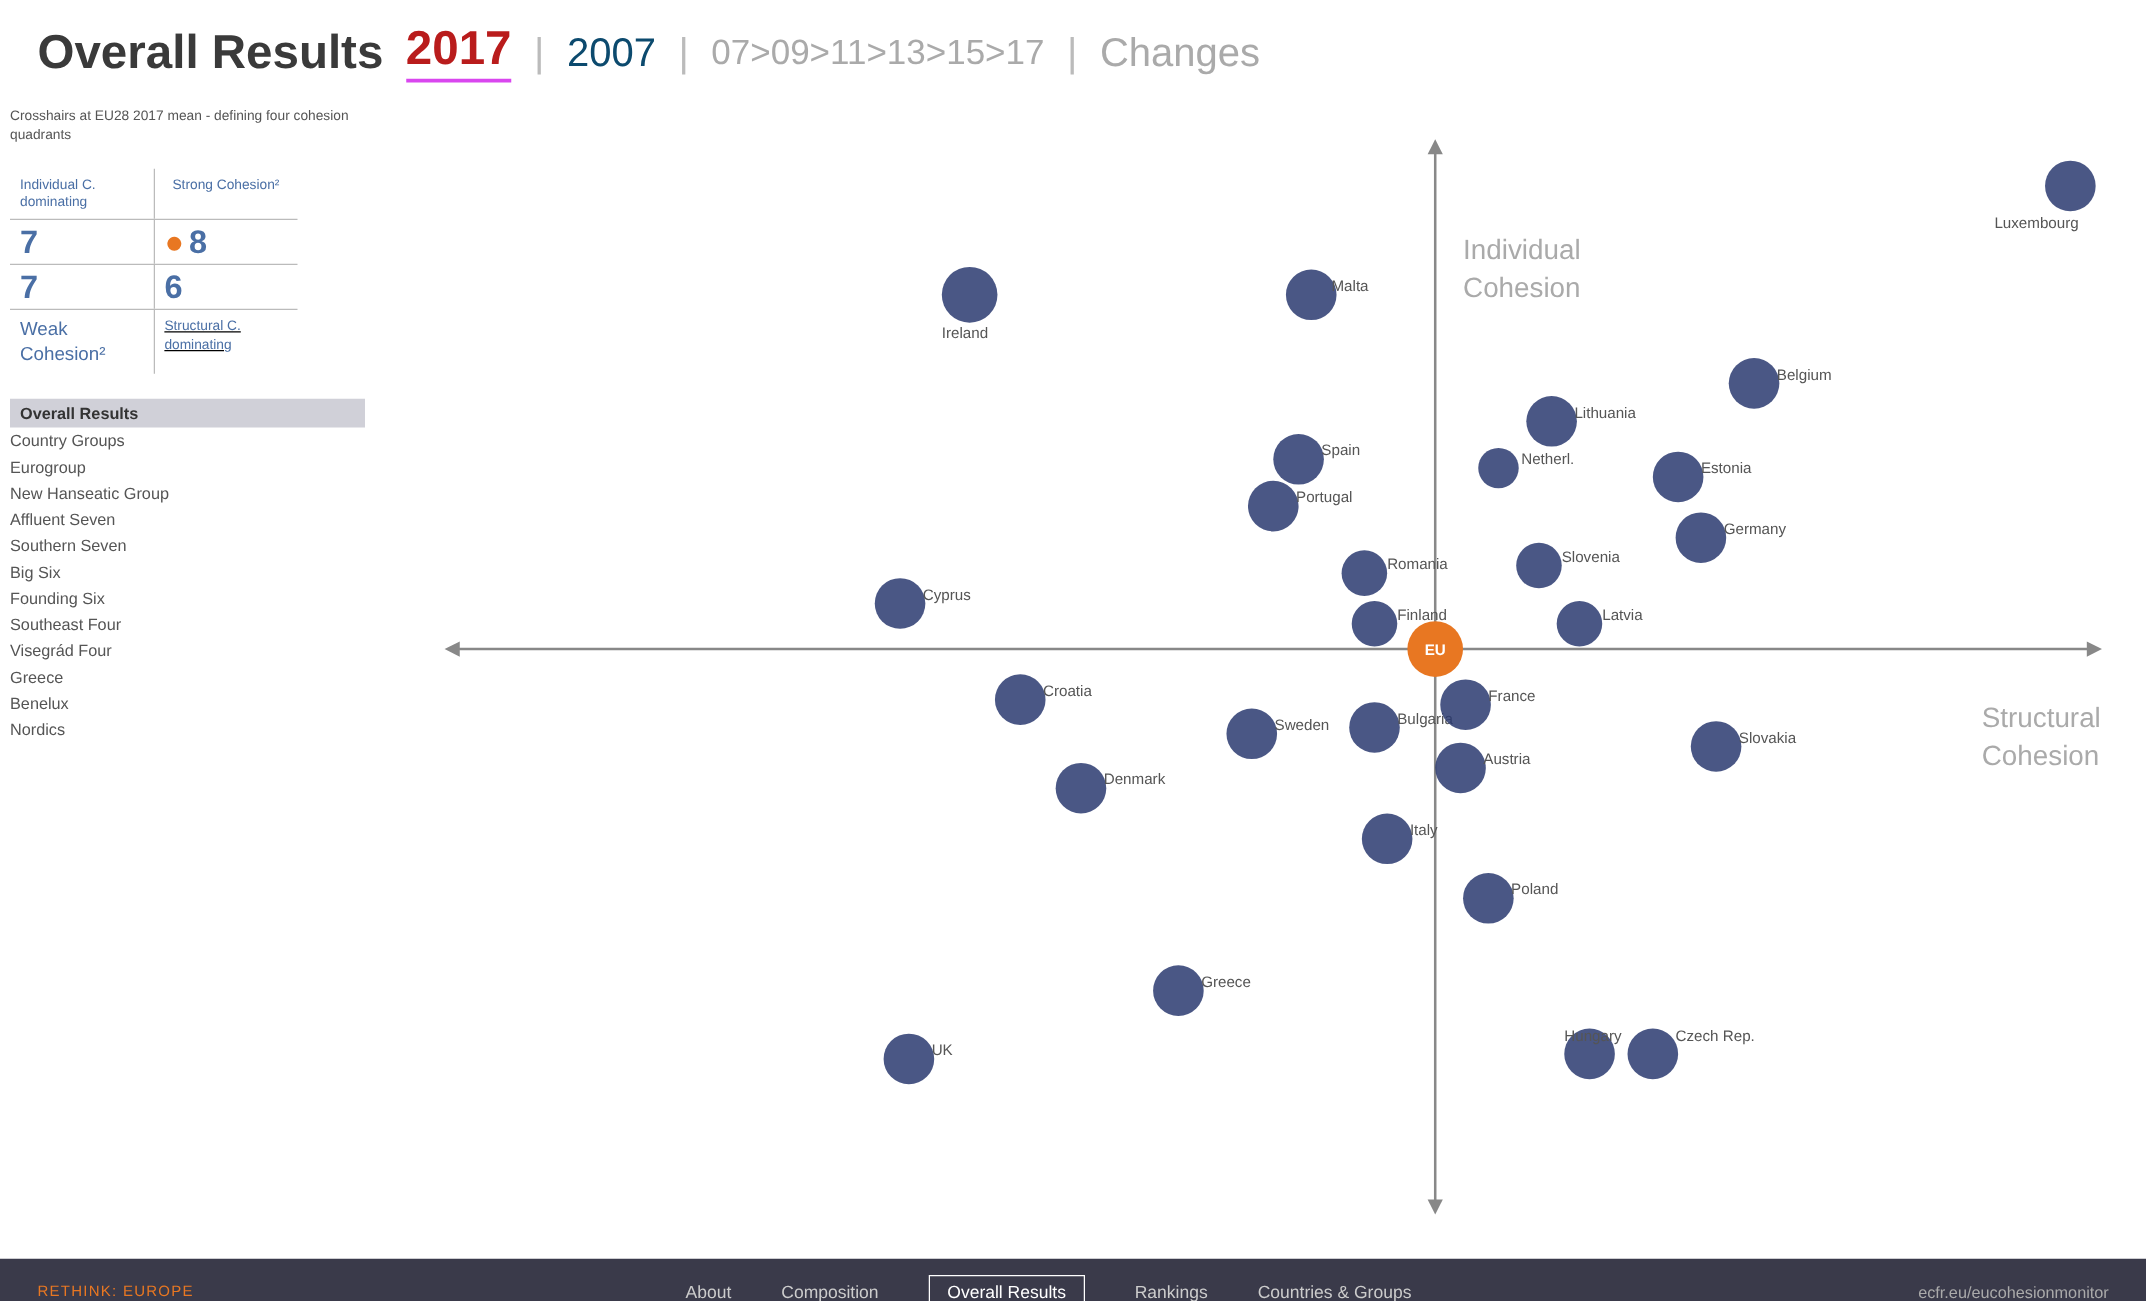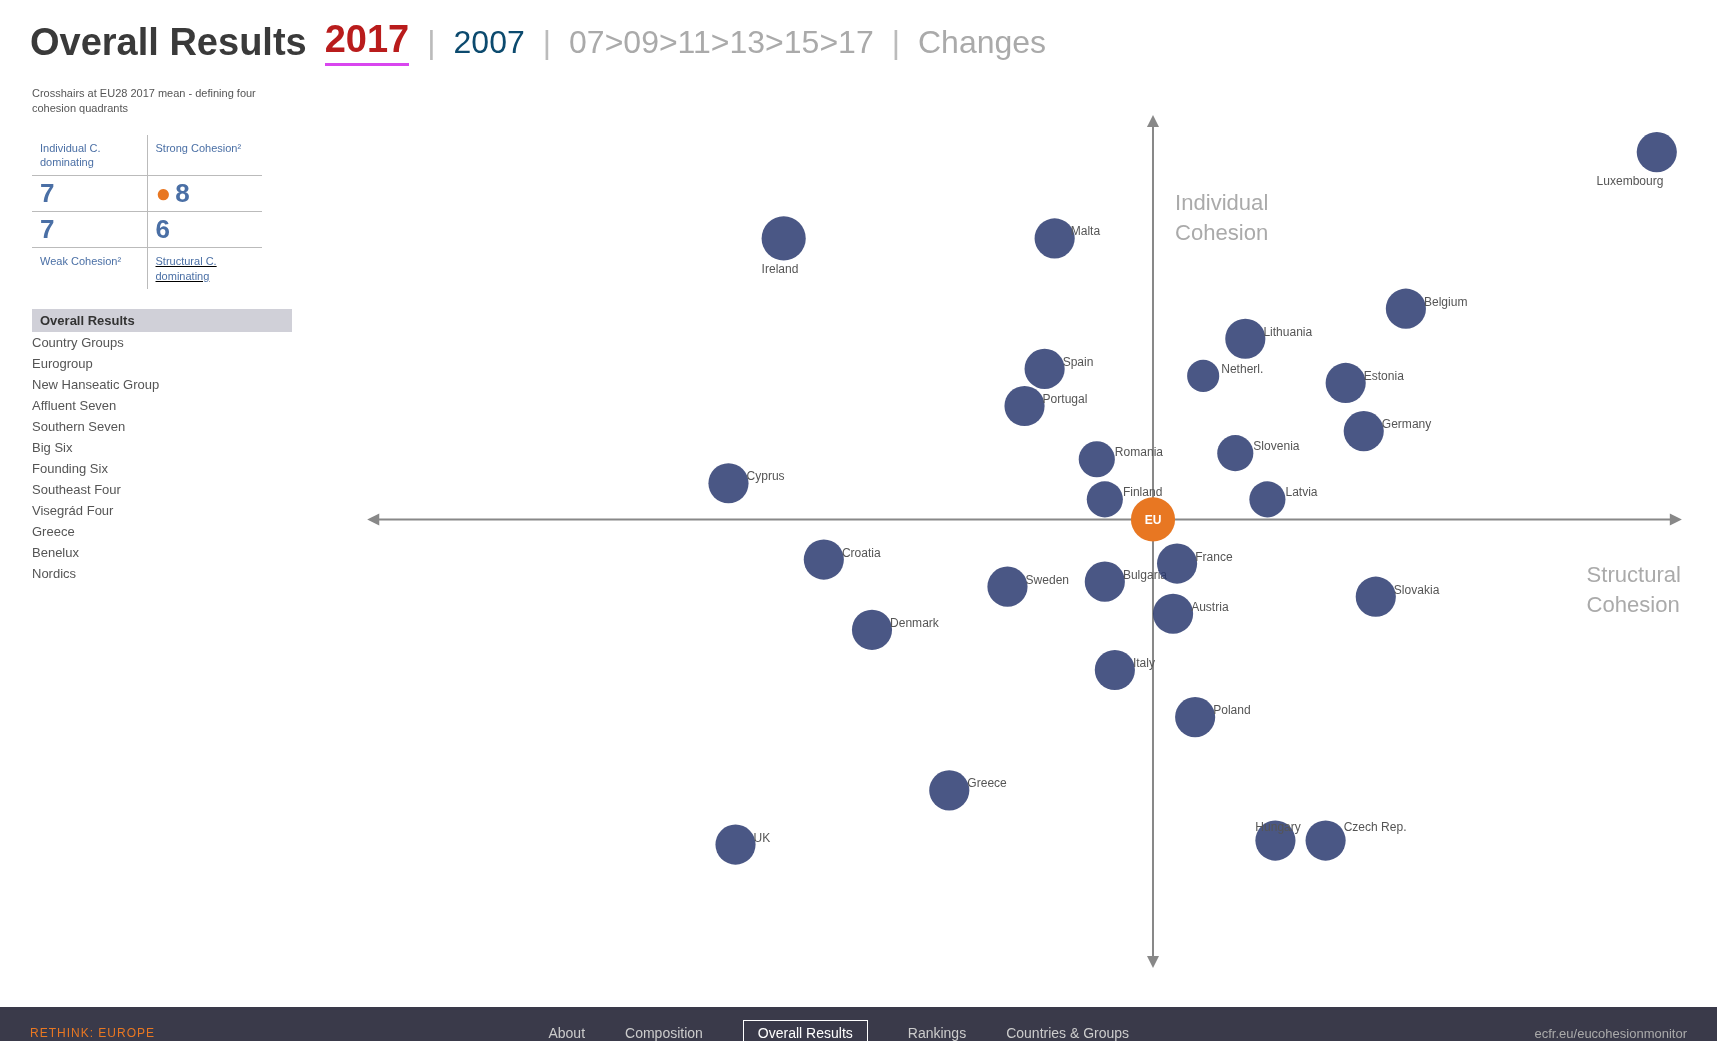--- a/index.html
+++ b/index.html
@@ -11,7 +11,7 @@
     .header-year-active { font-size: 38px; font-weight: 700; color: #b91c1c; border-bottom: 3px solid #d946ef; padding-bottom: 2px; }
     .header-sep { font-size: 32px; color: #bbb; font-weight: 300; }
     .header-year { font-size: 32px; color: #0c4a6e; font-weight: 400; cursor: pointer; }
-    .header-range { font-size: 32px; color: #aaa; font-weight: 400; }
+    .header-range { font-size: 28px; color: #aaa; font-weight: 400; }
     .header-changes { font-size: 32px; color: #aaa; font-weight: 400; }
 
     

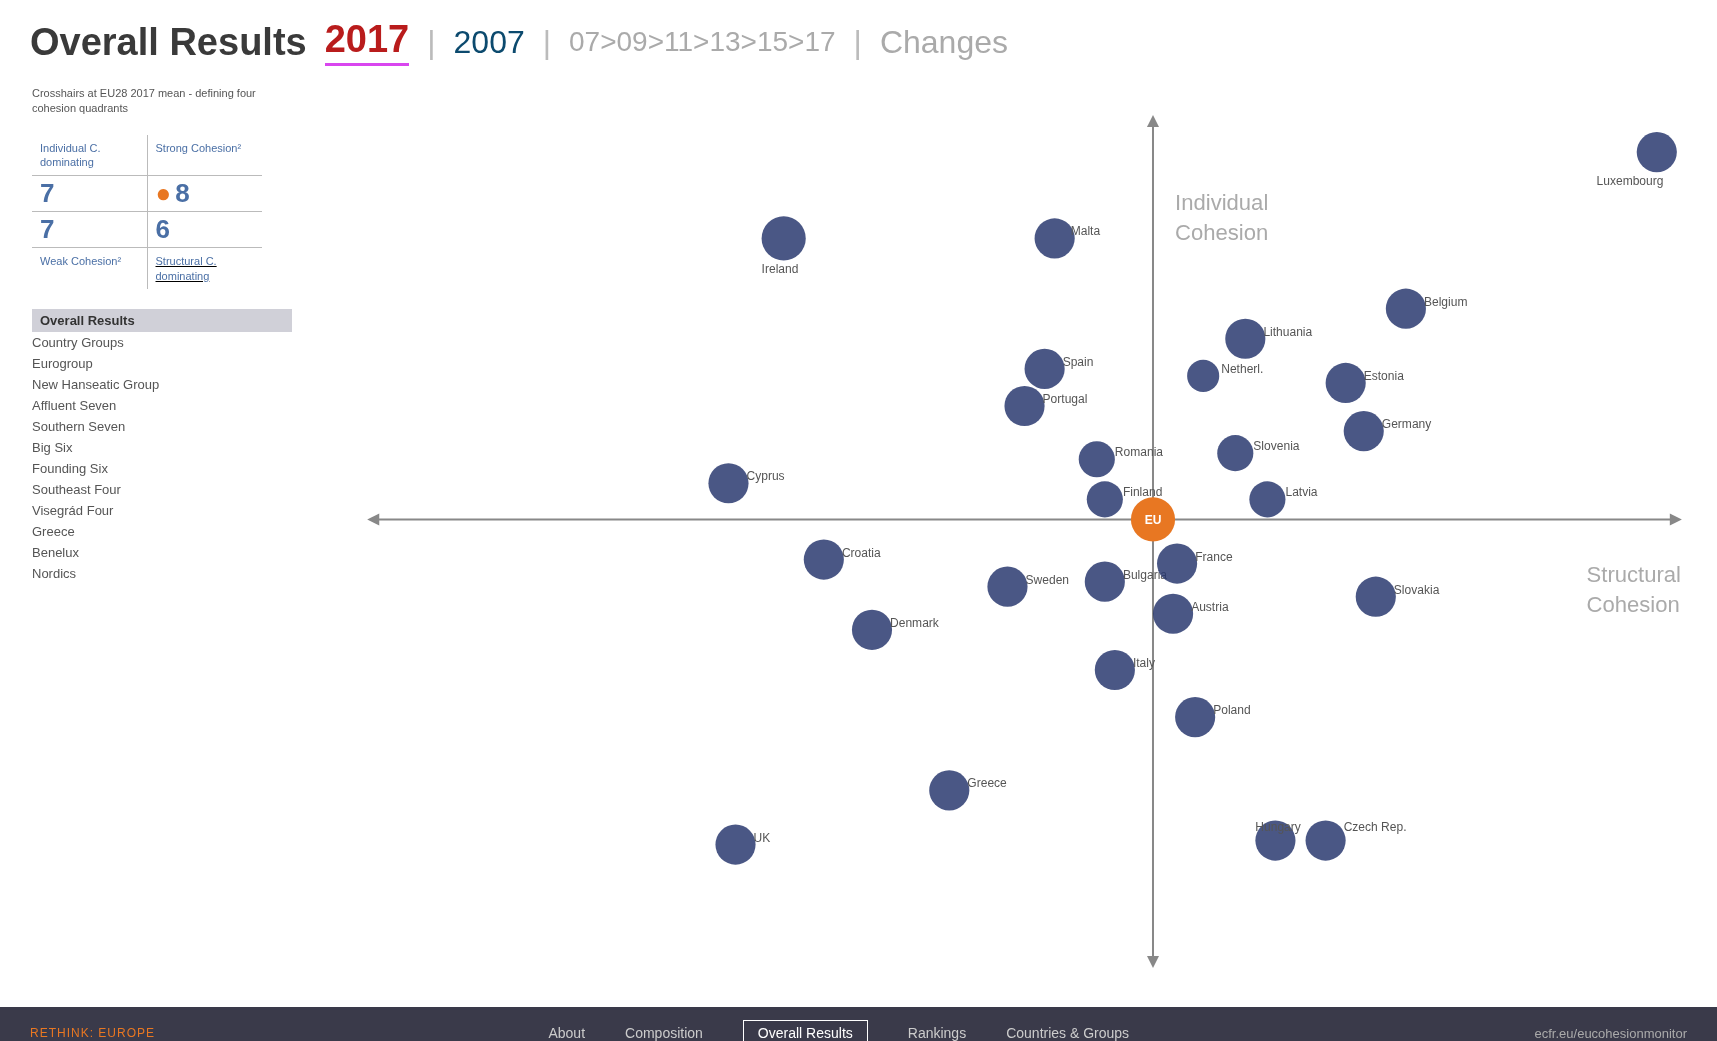--- a/index.html
+++ b/index.html
@@ -18,7 +18,7 @@
     .main { display: flex; width: 100%; height: calc(1041px - 58px - 52px); }
 
     
-    .left-panel { width: 300px; min-width: 300px; padding: 10px 20px; margin-left: 12px; }
+    .left-panel { width: 300px; min-width: 300px; padding: 10px 8px; }
     .crosshair-note { font-size: 11px; color: #555; line-height: 1.4; margin-bottom: 18px; }
 
     

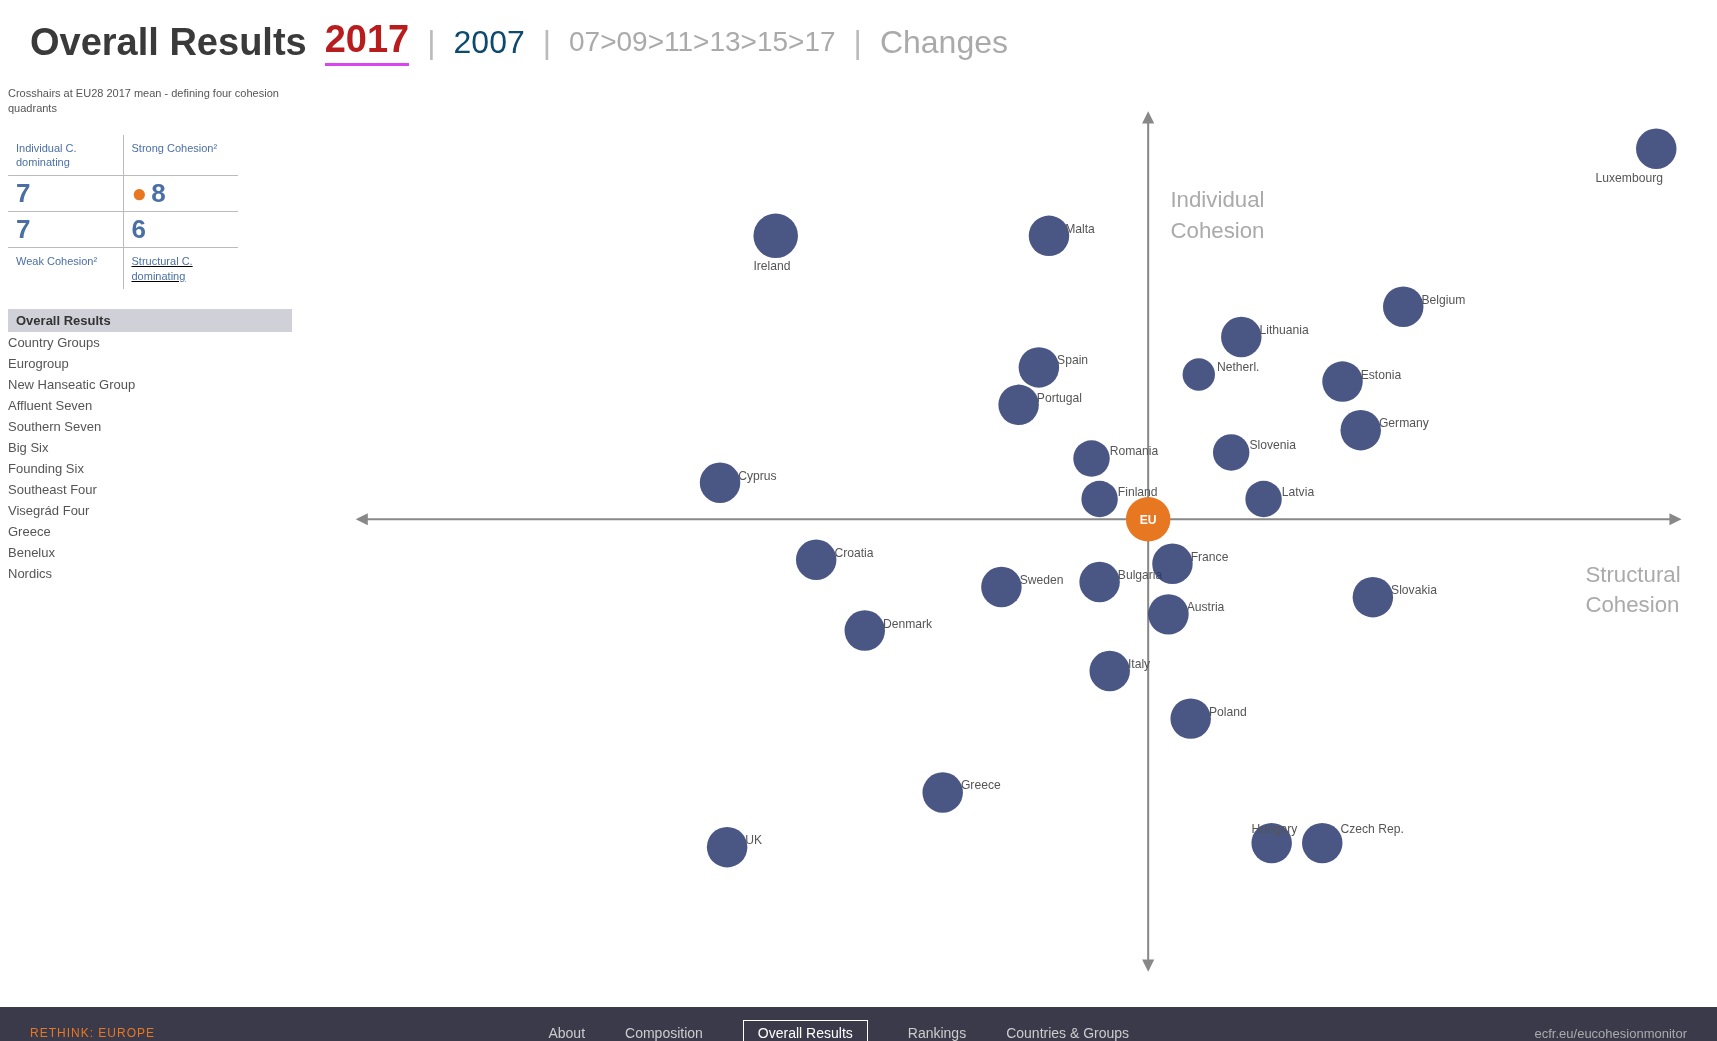--- a/index.html
+++ b/index.html
@@ -68,7 +68,7 @@
           <div style="flex:1; padding:6px 8px; border-right:1px solid #bbb;">
             <div style="font-size:11px; color:#4a6fa5; line-height:1.3;">Individual C. dominating</div>
           </div>
-          <div style="flex:1; padding:6px 8px;">
+          <div style="flex:1; padding:6px 8px;text-align:center;">
             <div style="font-size:11px; color:#4a6fa5; line-height:1.3;">Strong Cohesion²</div>
           </div>
         </div>

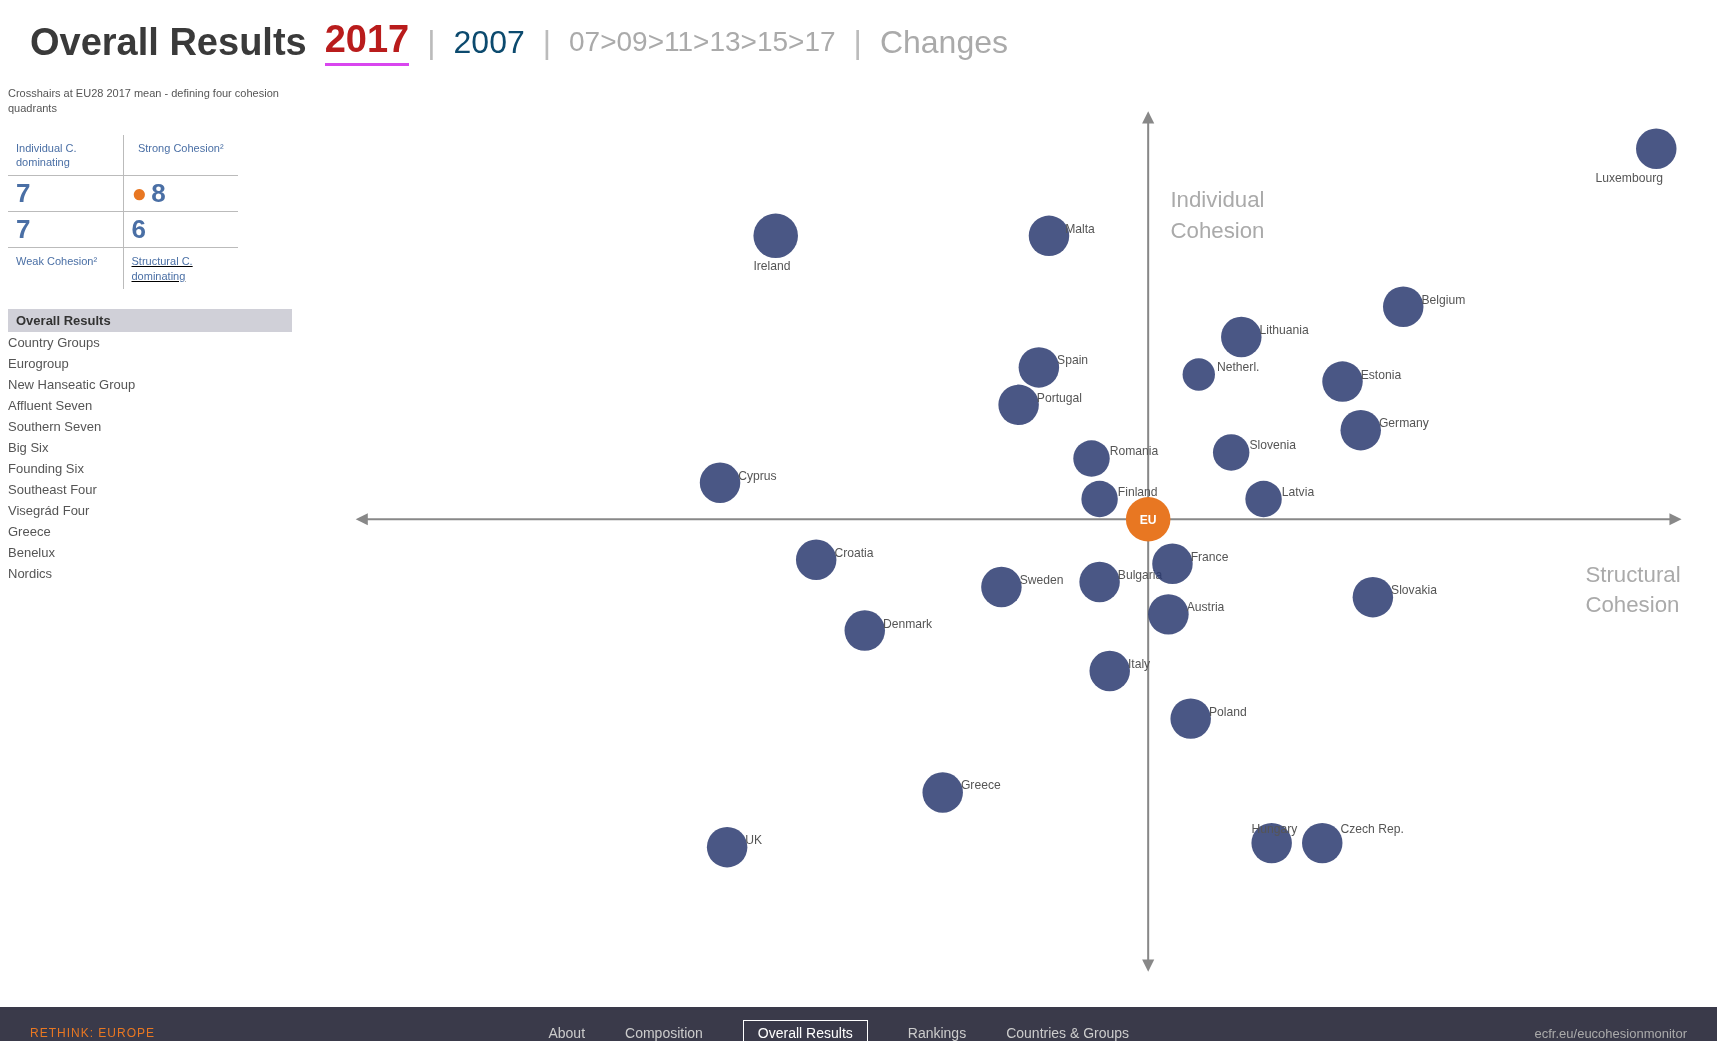--- a/index.html
+++ b/index.html
@@ -91,7 +91,7 @@
         </div>
         <div style="display:flex;">
           <div style="flex:1; padding:6px 8px; border-right:1px solid #bbb;">
-            <div style="font-size:11px; color:#4a6fa5; line-height:1.3;">Weak Cohesion²</div>
+            <div style="font-size:15px; color:#4a6fa5; line-height:1.3;">Weak Cohesion²</div>
           </div>
           <div style="flex:1; padding:6px 8px;text-decoration:underline;">
             <div style="font-size:11px; color:#4a6fa5; line-height:1.3;">Structural C. dominating</div>

